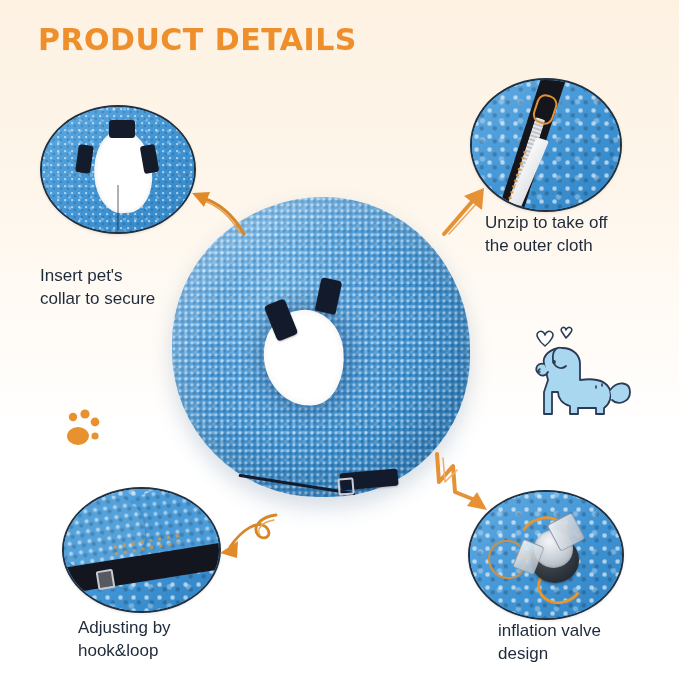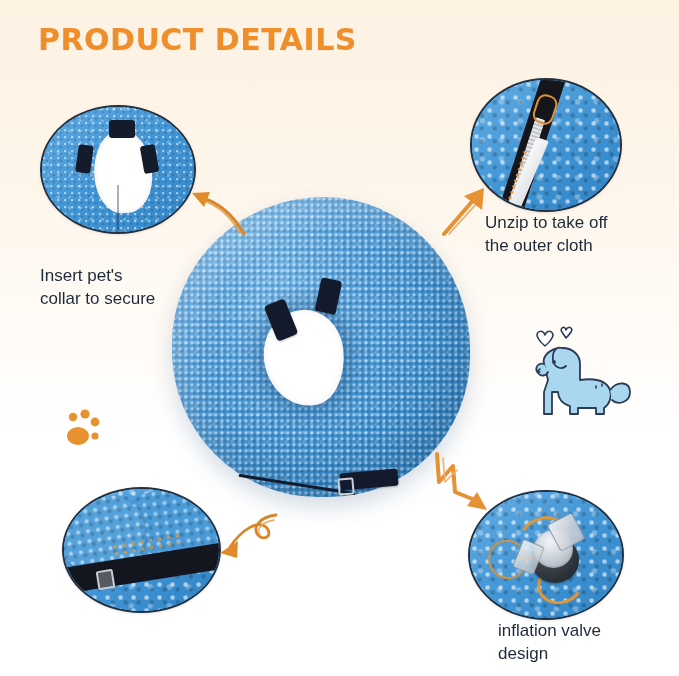--- a/index.html
+++ b/index.html
@@ -379,6 +379,8 @@
       <div class="buckle"></div>
     </div>
   </div>
+  <div id="c3-text" class="callout-text">Adjusting by
+hook&amp;loop</div>
 
   <div id="c4" class="callout">
     <div class="circle">

